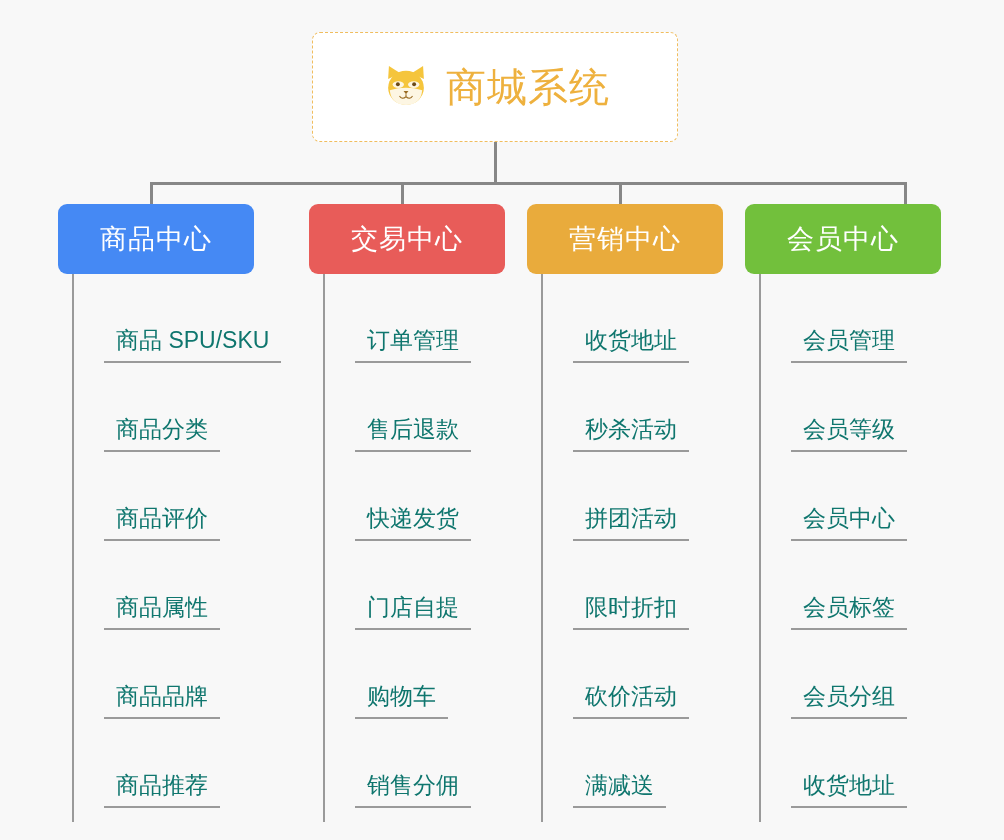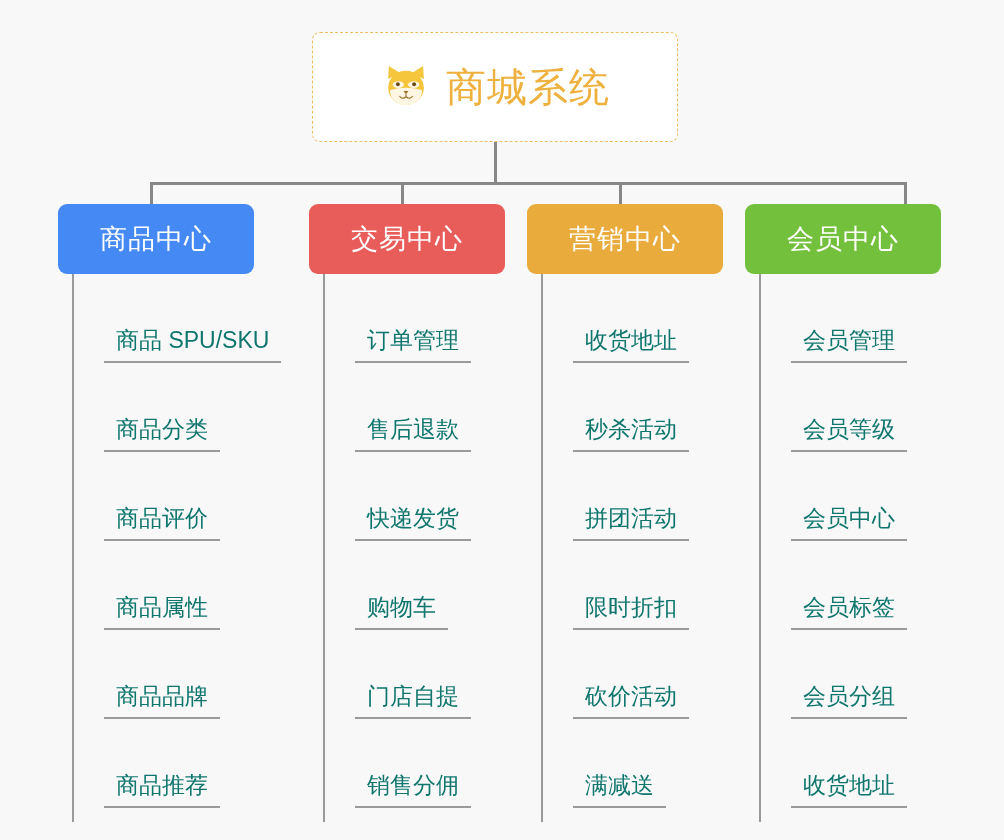--- a/index.html
+++ b/index.html
@@ -218,12 +218,12 @@
           <span class="leaf-text">快递发货</span>
         </li>
       <li class="leaf">
+          <span class="leaf-text">门店自提</span>
+        </li>
+      <li class="leaf">
           <span class="leaf-text">购物车</span>
         </li>
       <li class="leaf">
-          <span class="leaf-text">门店自提</span>
-        </li>
-      <li class="leaf">
           <span class="leaf-text">销售分佣</span>
         </li>
     </ul>

